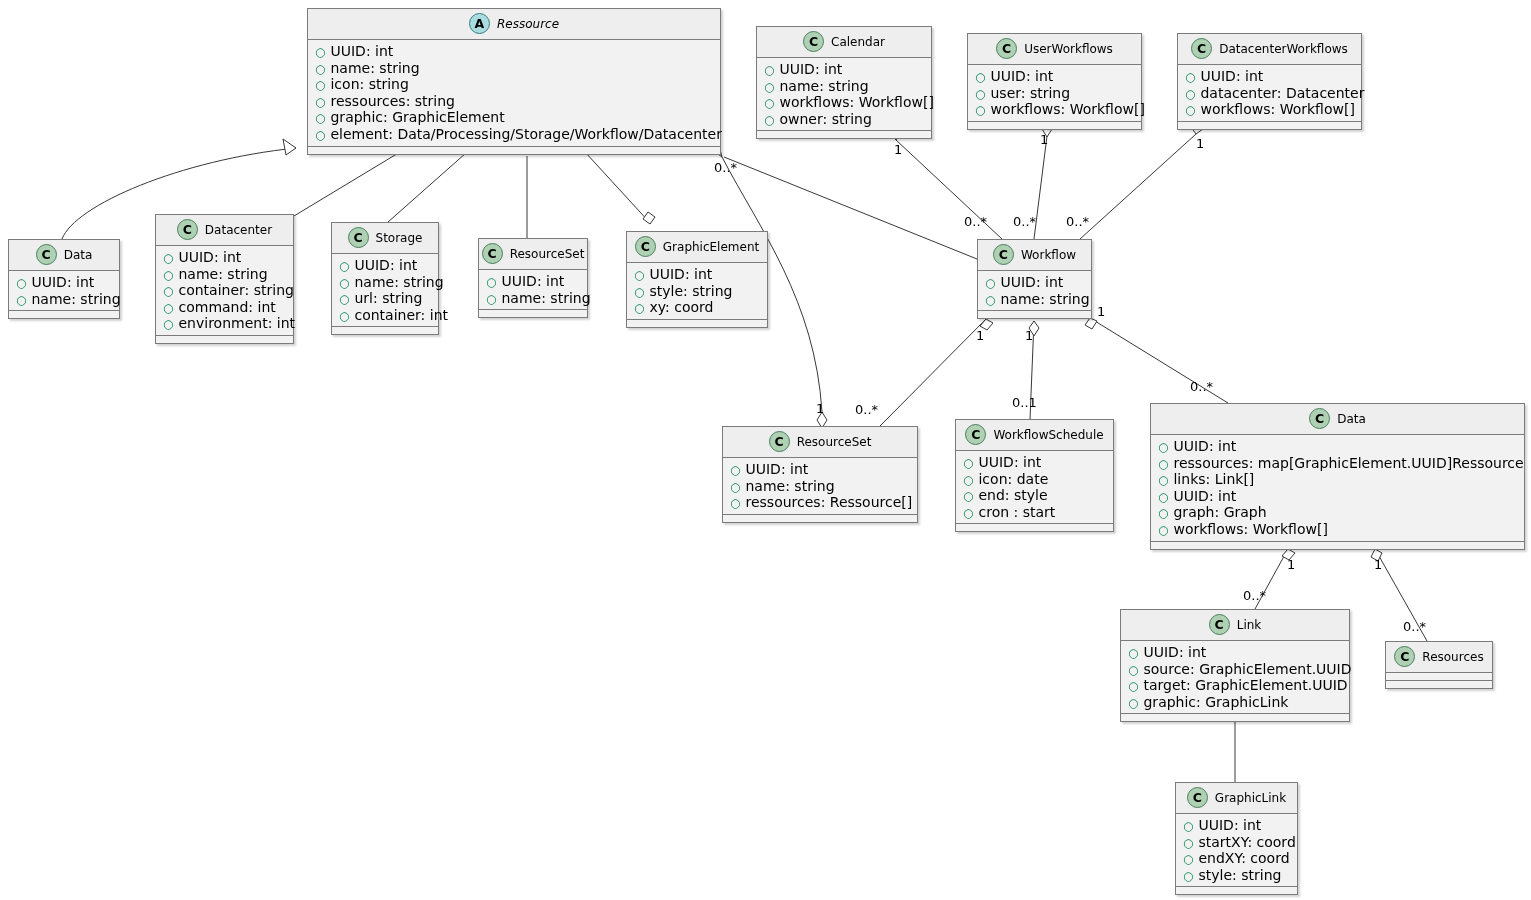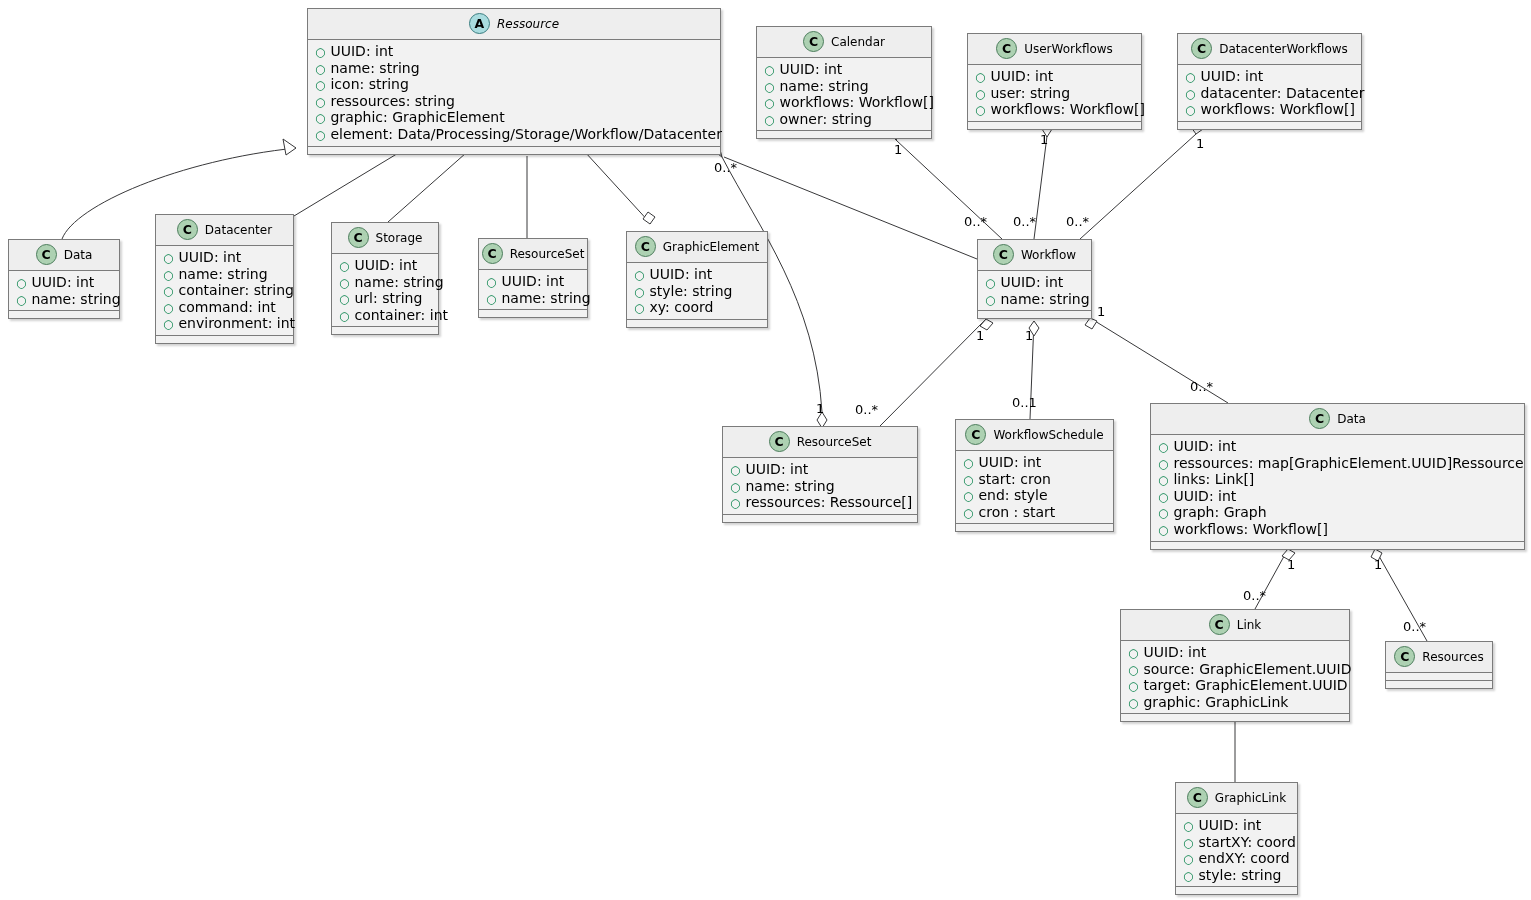--- a/index.html
+++ b/index.html
@@ -433,7 +433,7 @@
           </div>
           <div class="attr">
             <span class="vis">○</span>
-            <span>start: cron</span>
+            <span>icon: date</span>
           </div>
           <div class="attr">
             <span class="vis">○</span>

